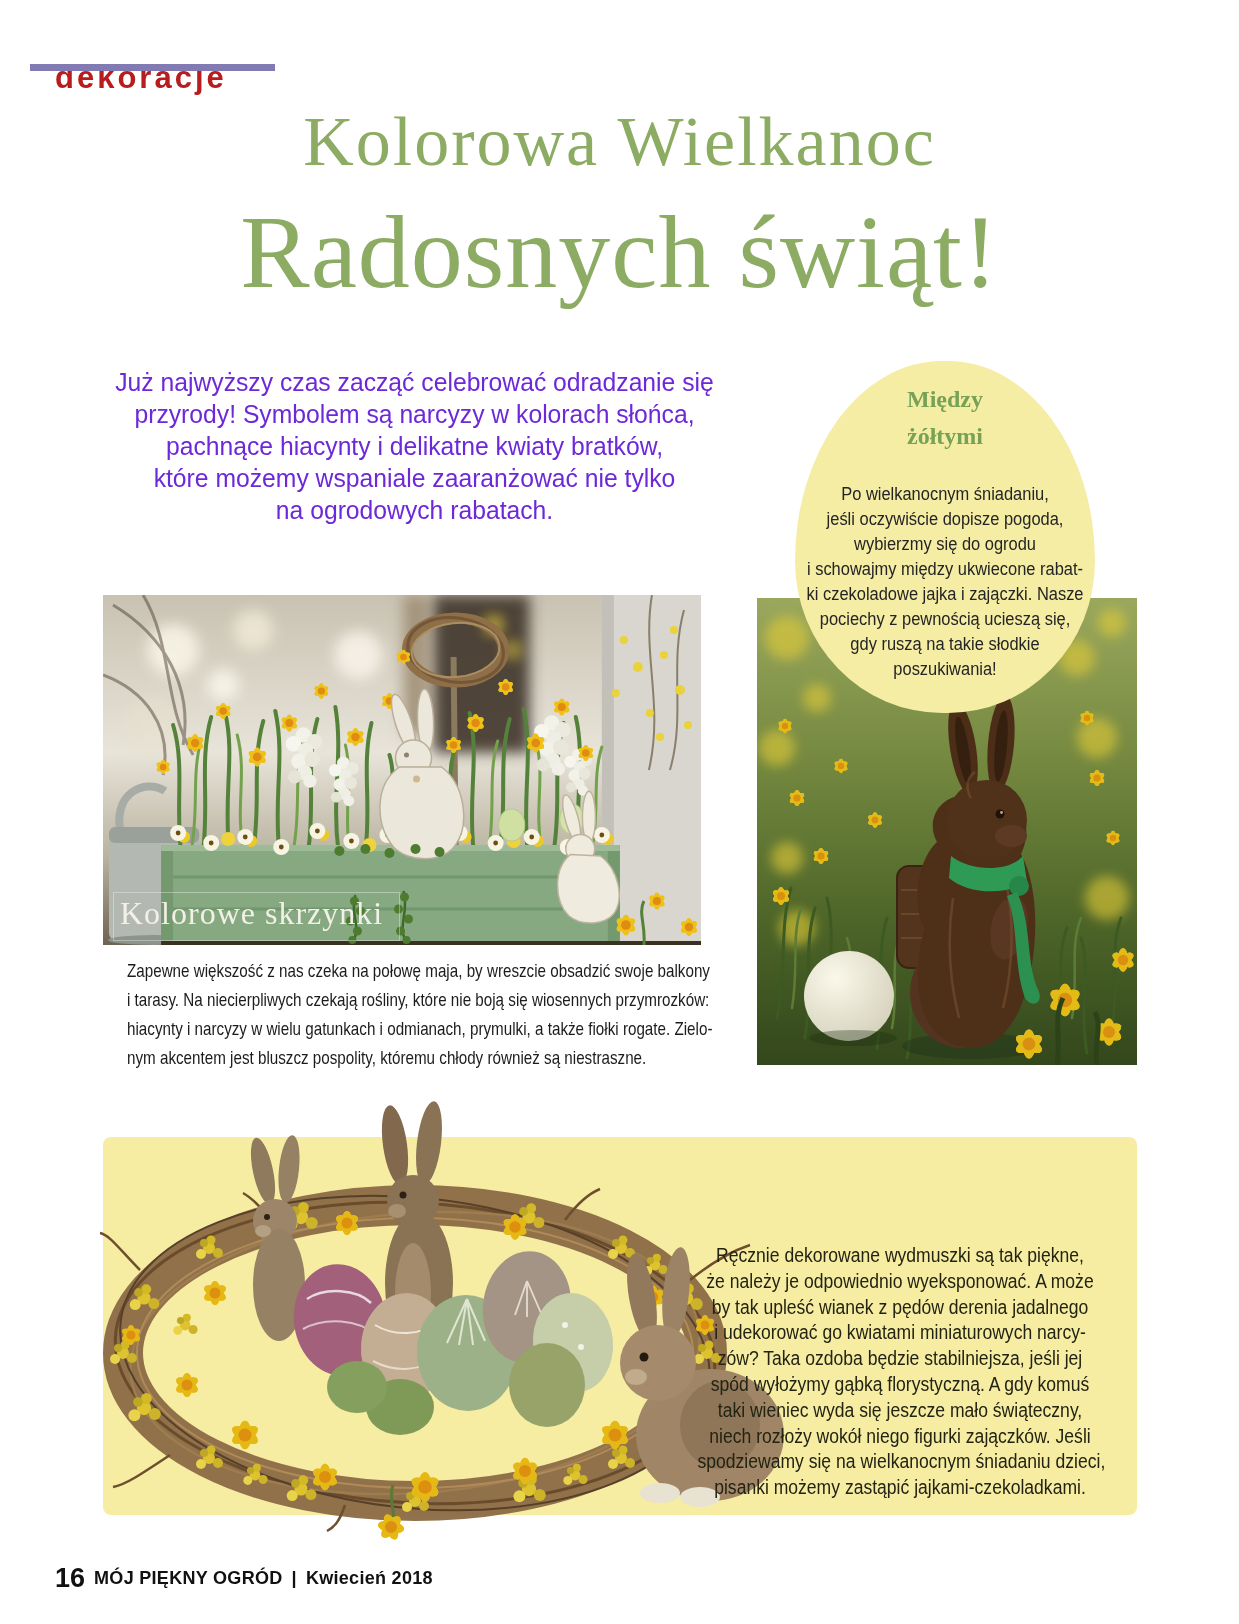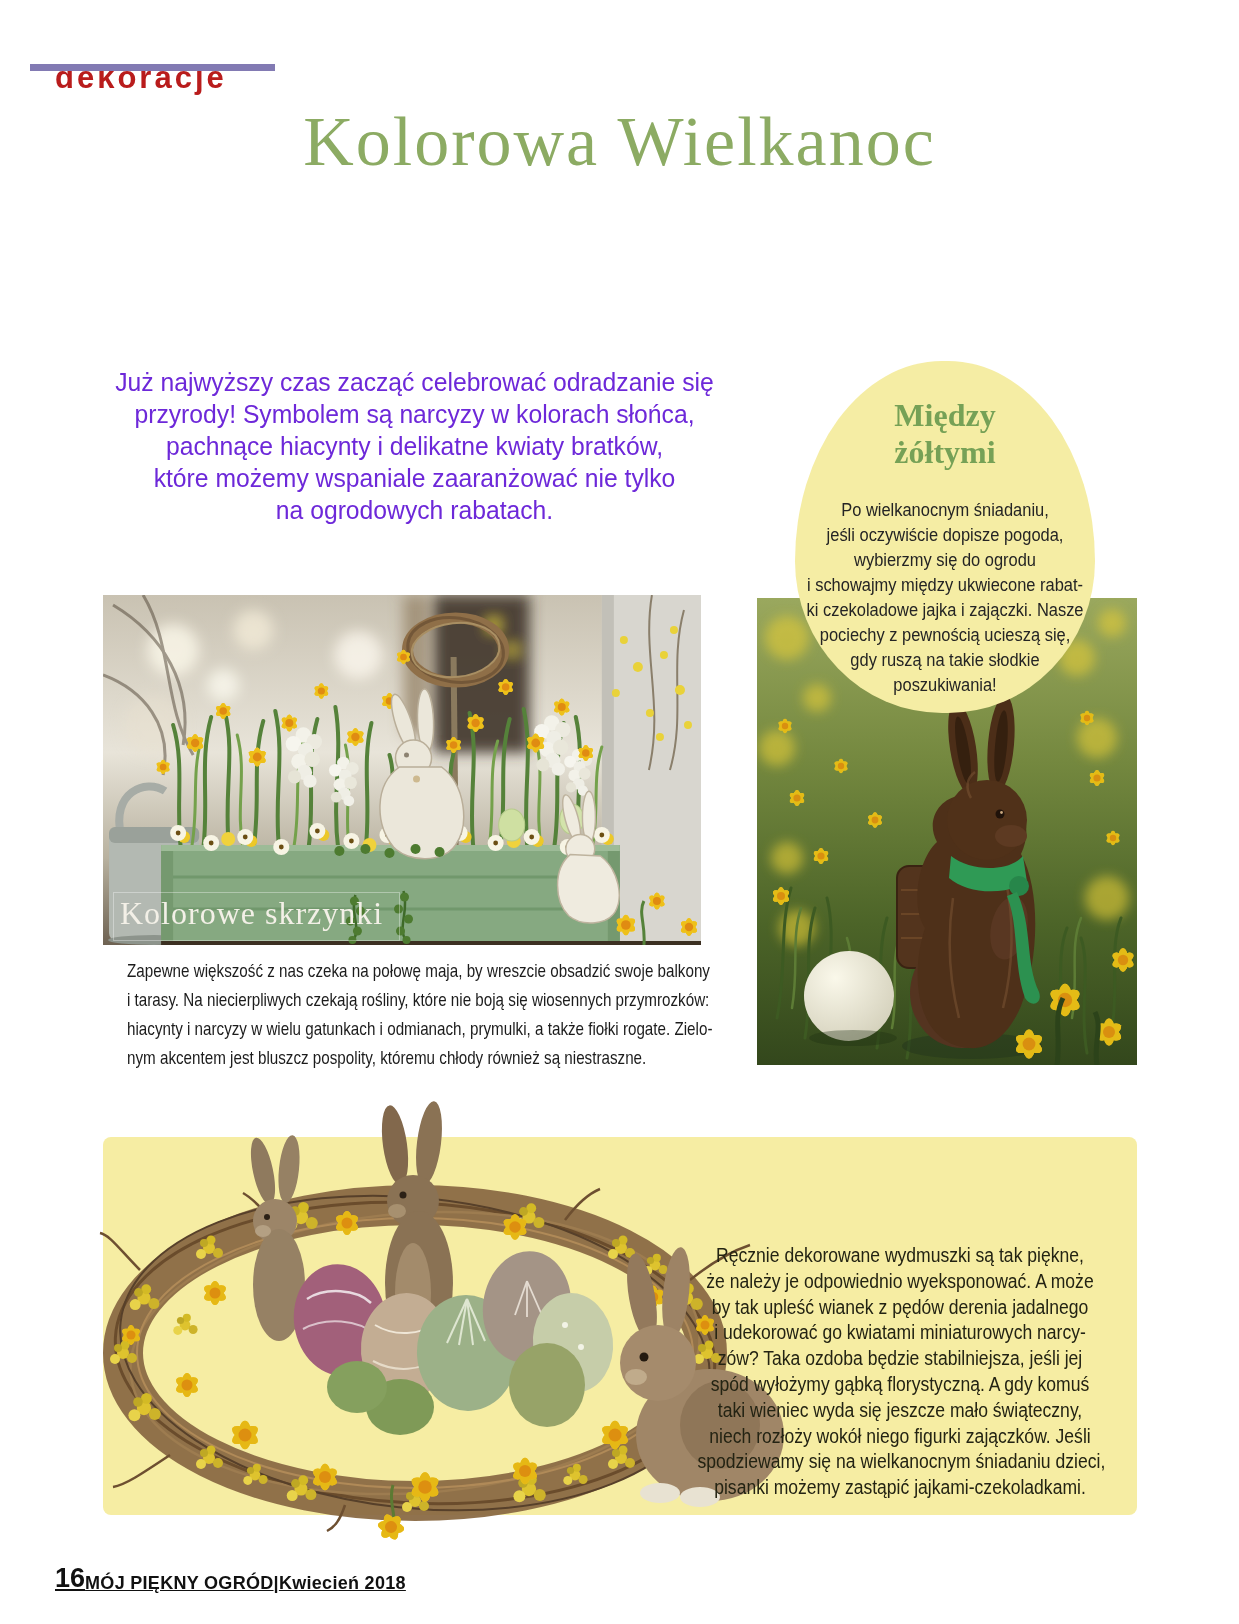--- a/index.html
+++ b/index.html
@@ -68,6 +68,7 @@
   <div class="section-underline"></div>
 
   <div class="title-small">Kolorowa Wielkanoc</div>
+  <div class="title-large">Radosnych świąt!</div>
 
   <div class="intro">
     <div>Już najwyższy czas zacząć celebrować odradzanie się</div>

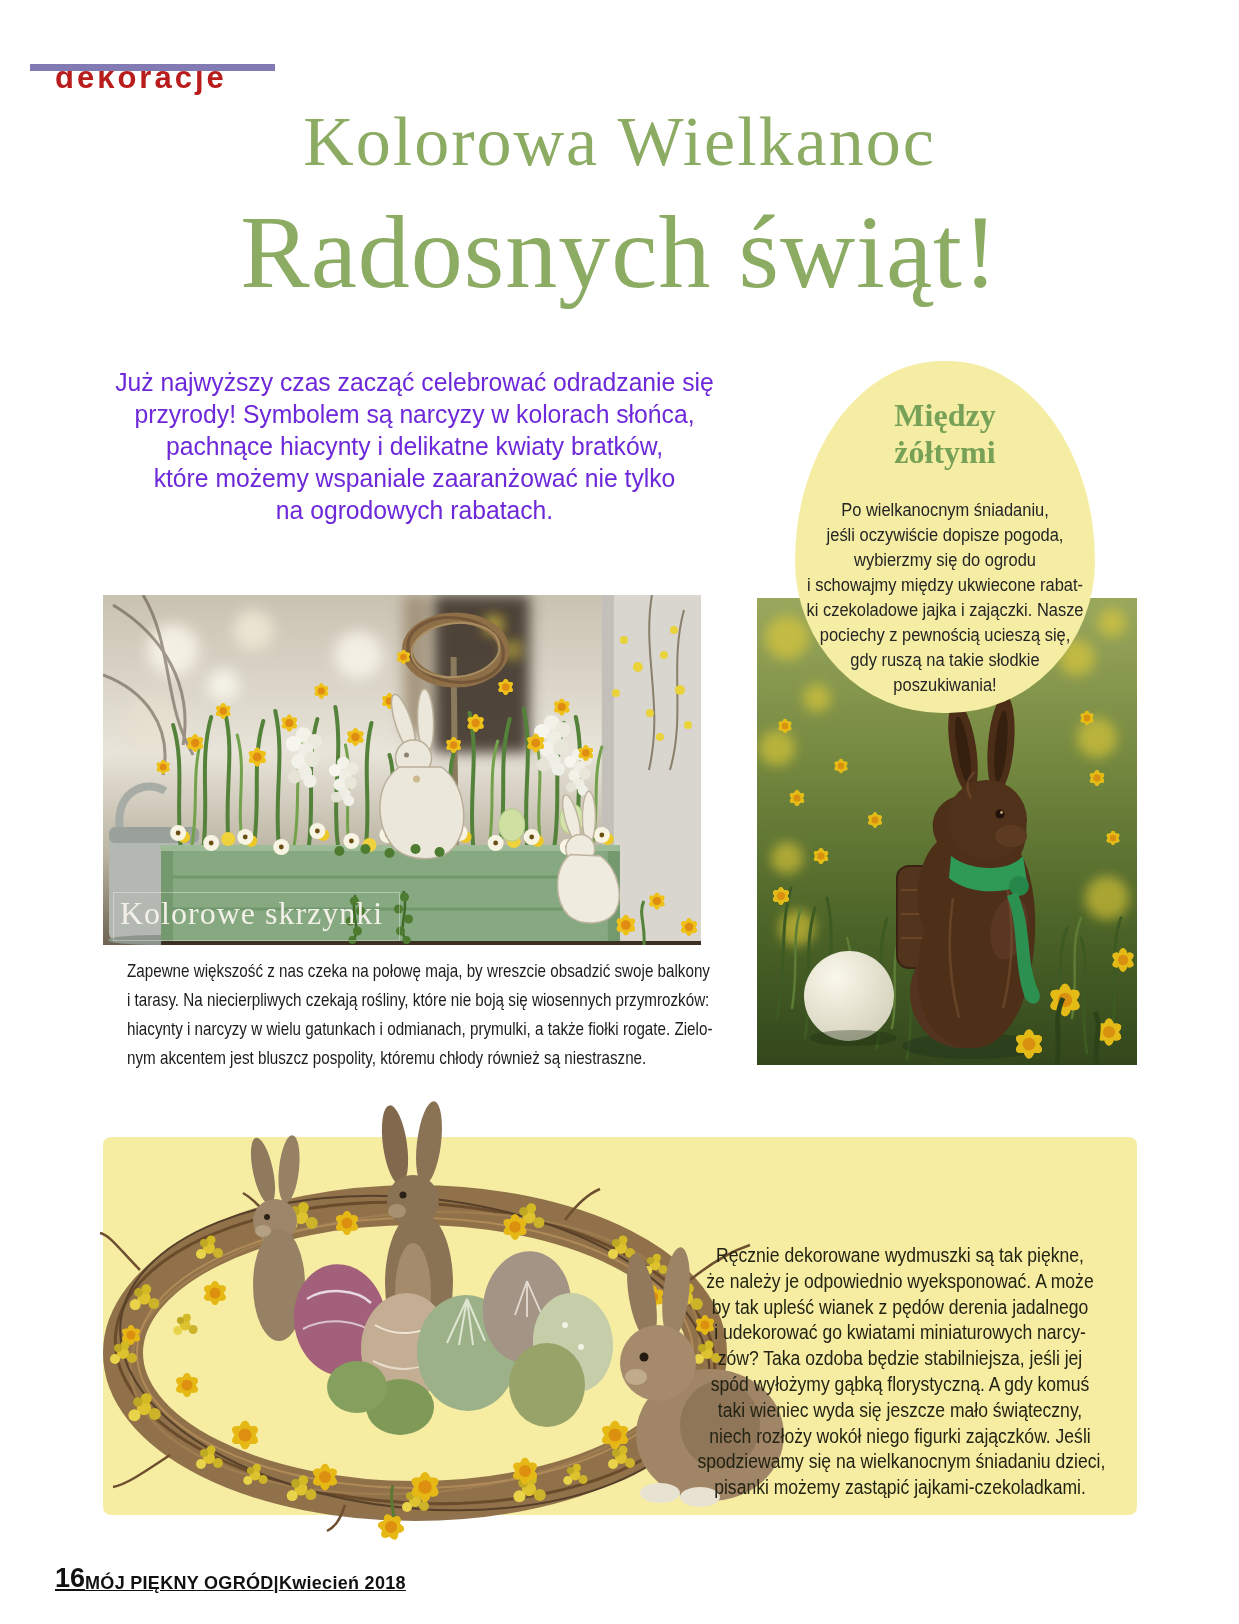--- a/index.html
+++ b/index.html
@@ -25,8 +25,8 @@
   
   .egg { position:absolute; left:795px; top:361px; width:300px; height:352px; background:#f5eda4;
     border-radius:50% 50% 50% 50% / 58% 58% 44% 44%; z-index:3; text-align:center; }
-  .egg-title { margin-top:36px; font-family:"Liberation Serif", serif; font-weight:bold;
-    font-size:32px; line-height:37px; color:#76a156; }
+  .egg-title { margin-top:20px; font-family:"Liberation Serif", serif; font-weight:bold;
+    font-size:24px; line-height:37px; color:#76a156; }
   .egg-body { margin-top:27px; font-size:17.5px; line-height:25px; color:#242424; }
   .egg-body div { white-space:nowrap; transform:scaleX(0.94); transform-origin:50% 50%; }
 

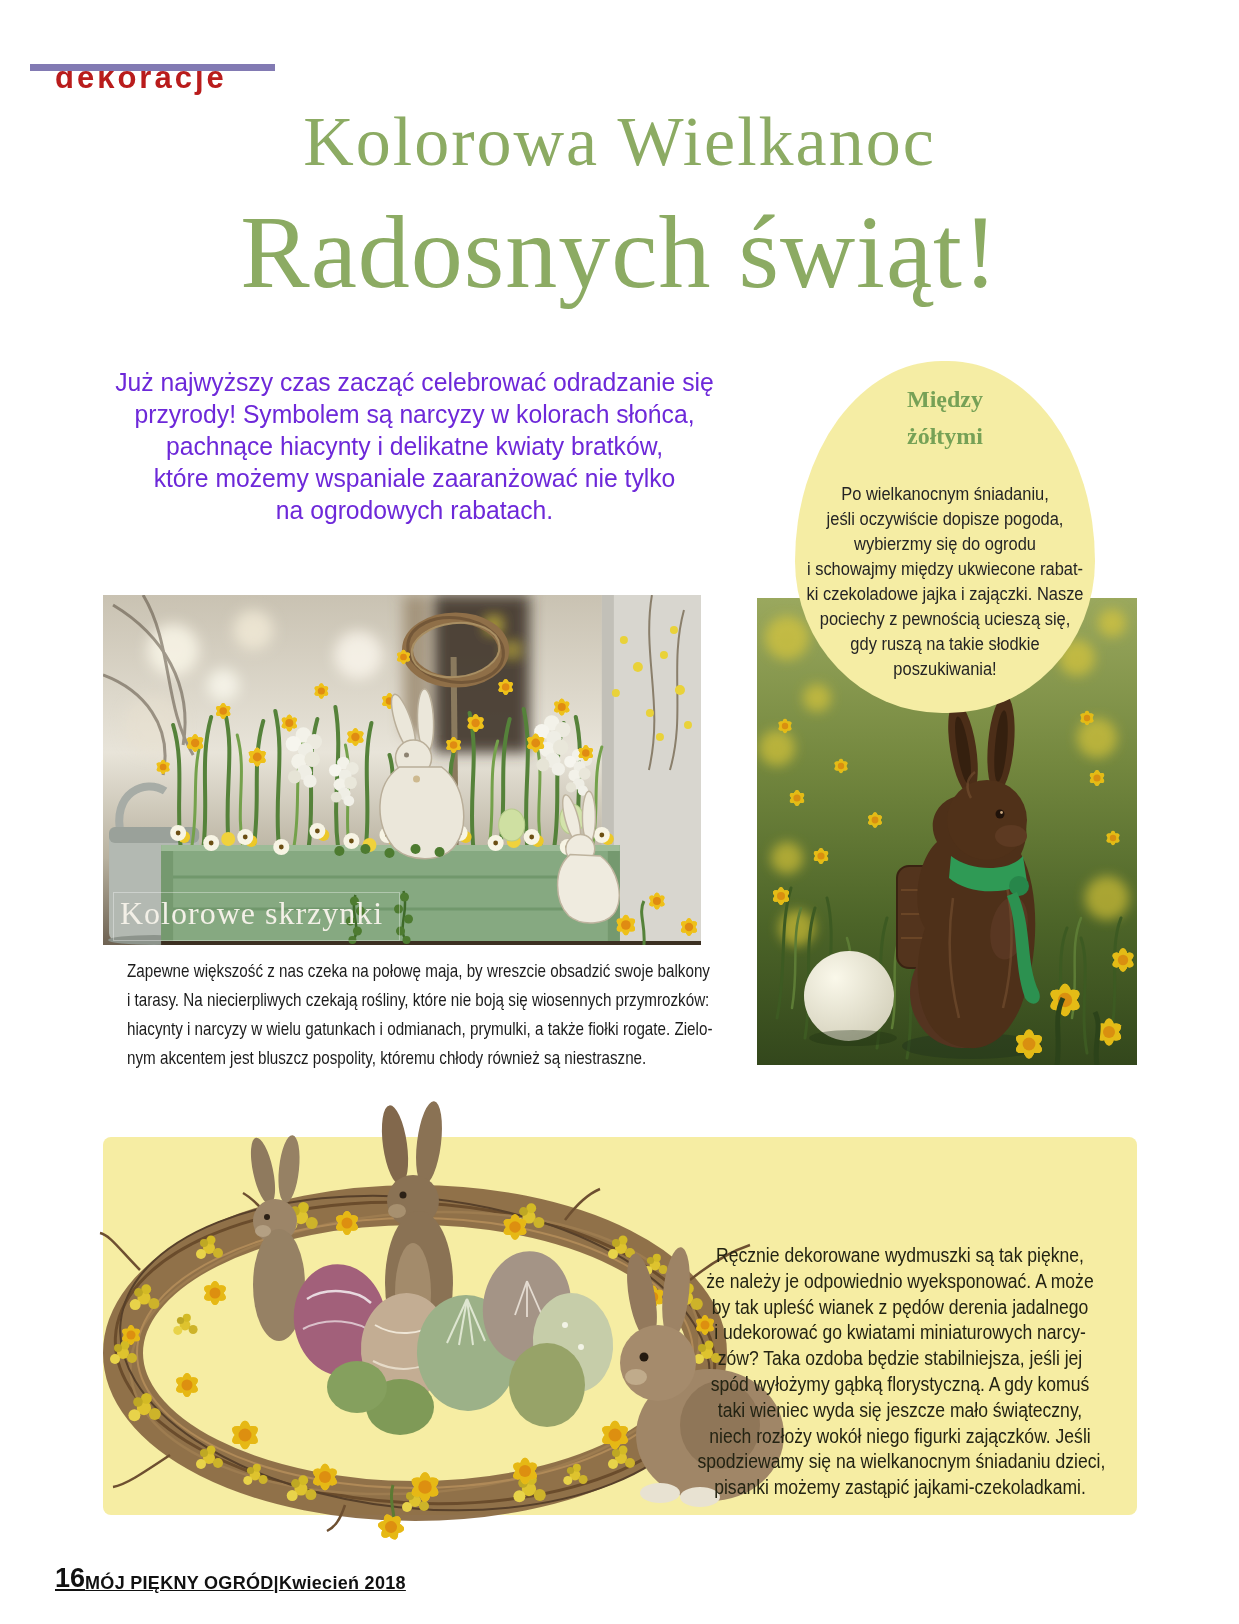--- a/index.html
+++ b/index.html
@@ -55,7 +55,7 @@
   .nest svg { display:block; width:100%; height:100%; overflow:visible; }
 
   
-  .footer { position:absolute; left:55px; top:1563px; display:flex; align-items:flex-end; color:#111;text-decoration:underline; }
+  .footer { position:absolute; left:55px; top:1563px; display:flex; align-items:center; gap:9px; color:#111; }
   .footer .page-num { font-size:27px; font-weight:bold; }
   .footer .mag { font-size:18px; font-weight:bold; letter-spacing:0.3px; }
 </style>

